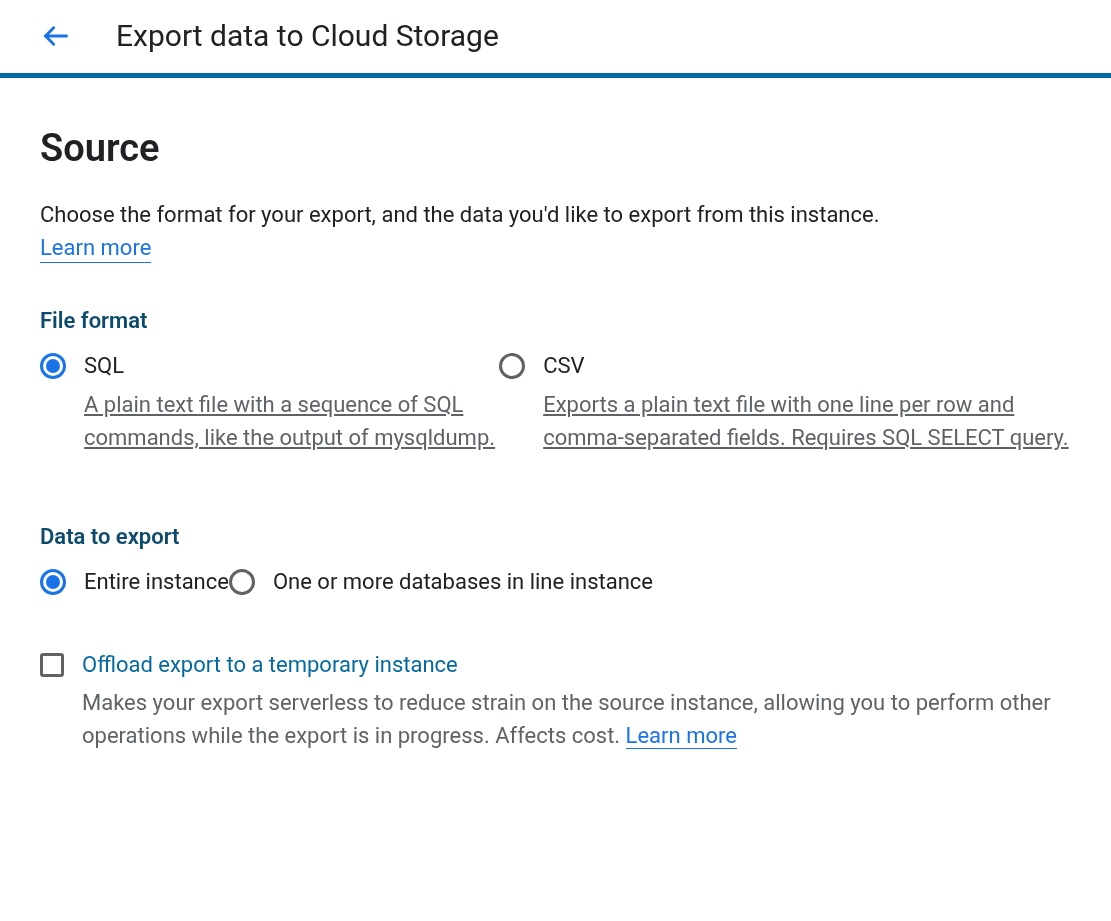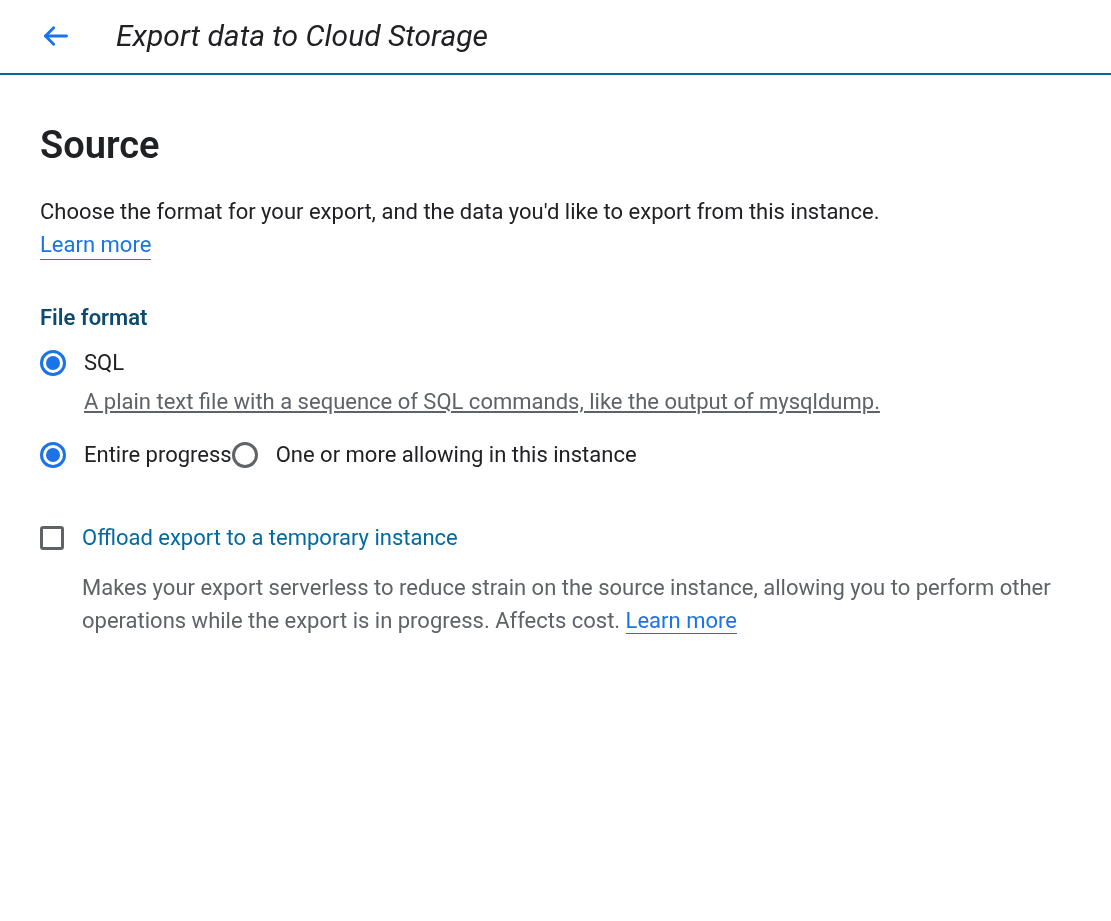--- a/index.html
+++ b/index.html
@@ -17,8 +17,7 @@
       display: flex;
       align-items: center;
       padding: 18px 24px 20px 40px;
-      border-bottom: 2px solid #0369a1;
-      font-style: italic;
+      border-bottom: 5px solid #0369a1;
     }
     .back-arrow {
       width: 32px;

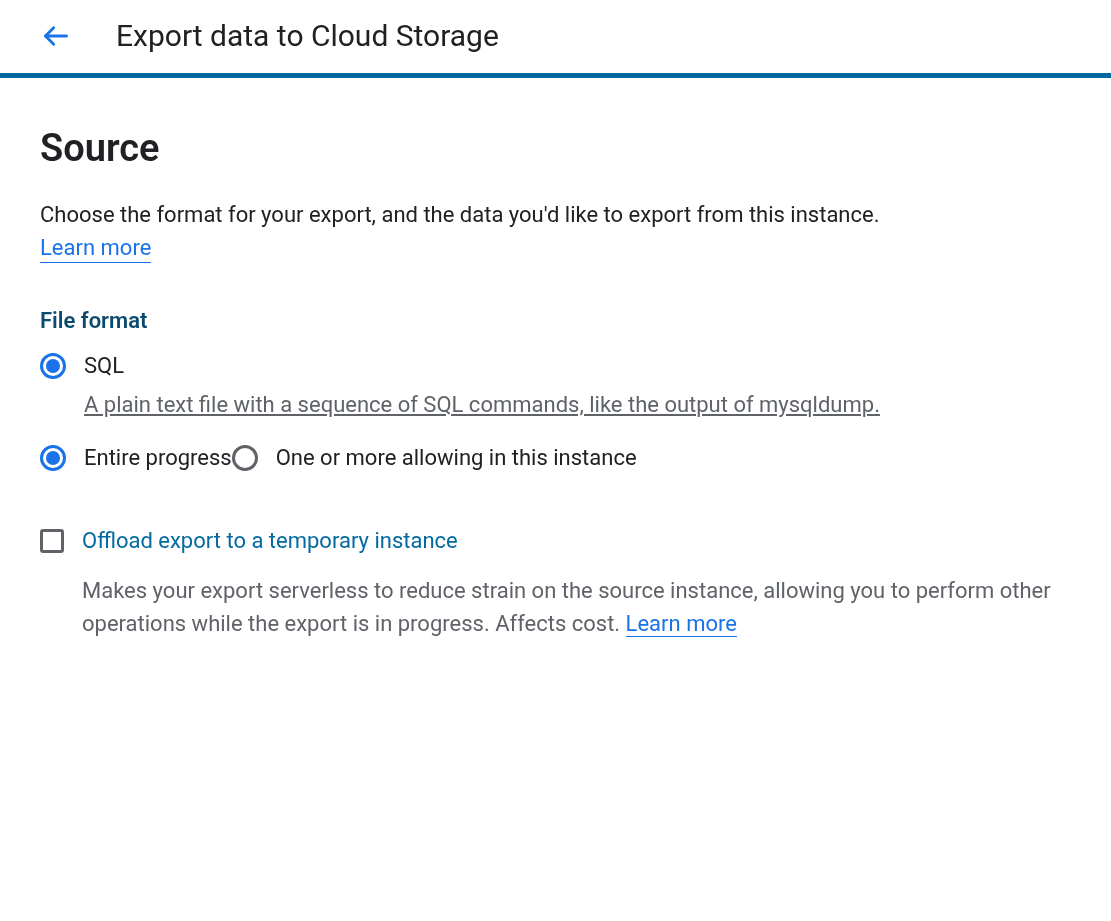--- a/index.html
+++ b/index.html
@@ -186,6 +186,13 @@
         <div class="radio-description">A plain text file with a sequence of SQL commands, like the output of mysqldump.</div>
       </div>
     </div>
+    <div class="radio-item">
+      <div class="radio-button"></div>
+      <div class="radio-content">
+        <div class="radio-label">CSV</div>
+        <div class="radio-description">Exports a plain text file with one line per row and comma-separated fields. Requires SQL SELECT query.</div>
+      </div>
+    </div>
   </div>
 
   <div class="radio-group">

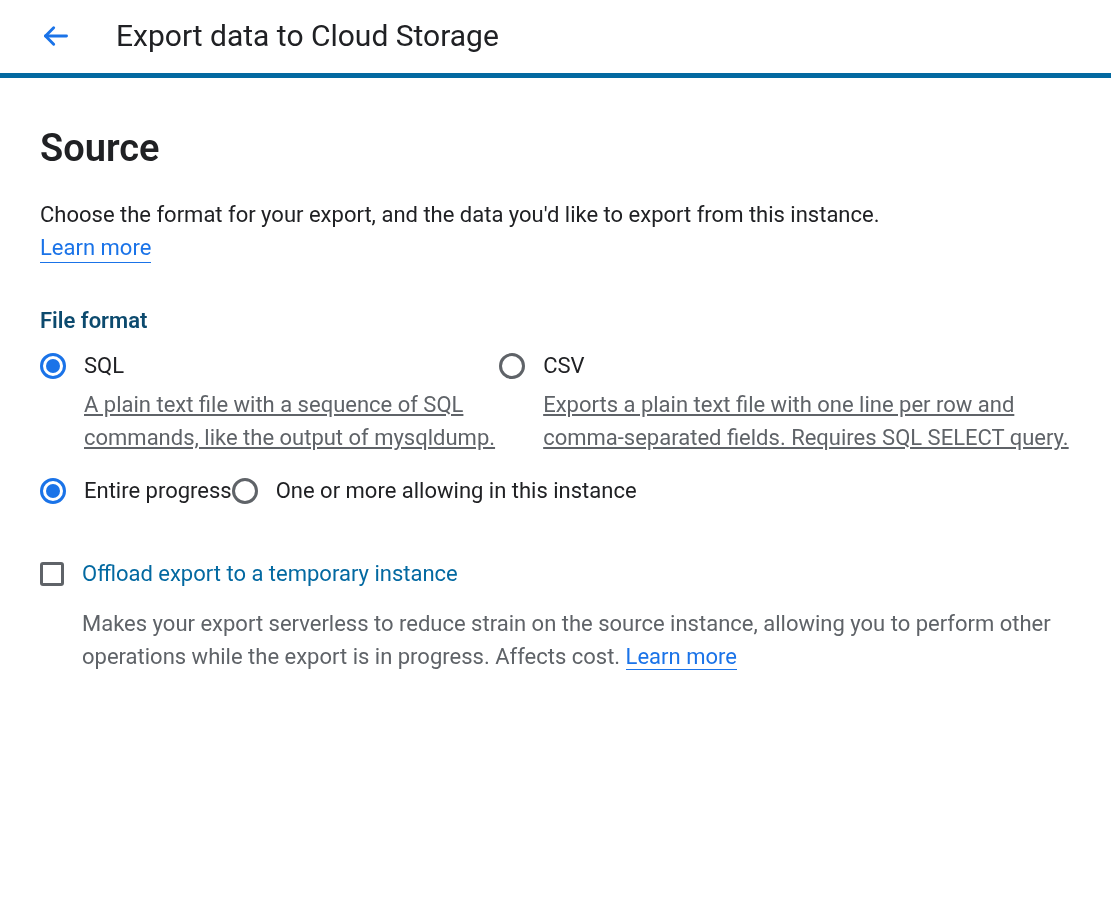--- a/index.html
+++ b/index.html
@@ -195,6 +195,7 @@
     </div>
   </div>
 
+  <h2 class="subsection-title">Data to export</h2>
   <div class="radio-group">
     <div class="radio-item compact">
       <div class="radio-button selected"></div>

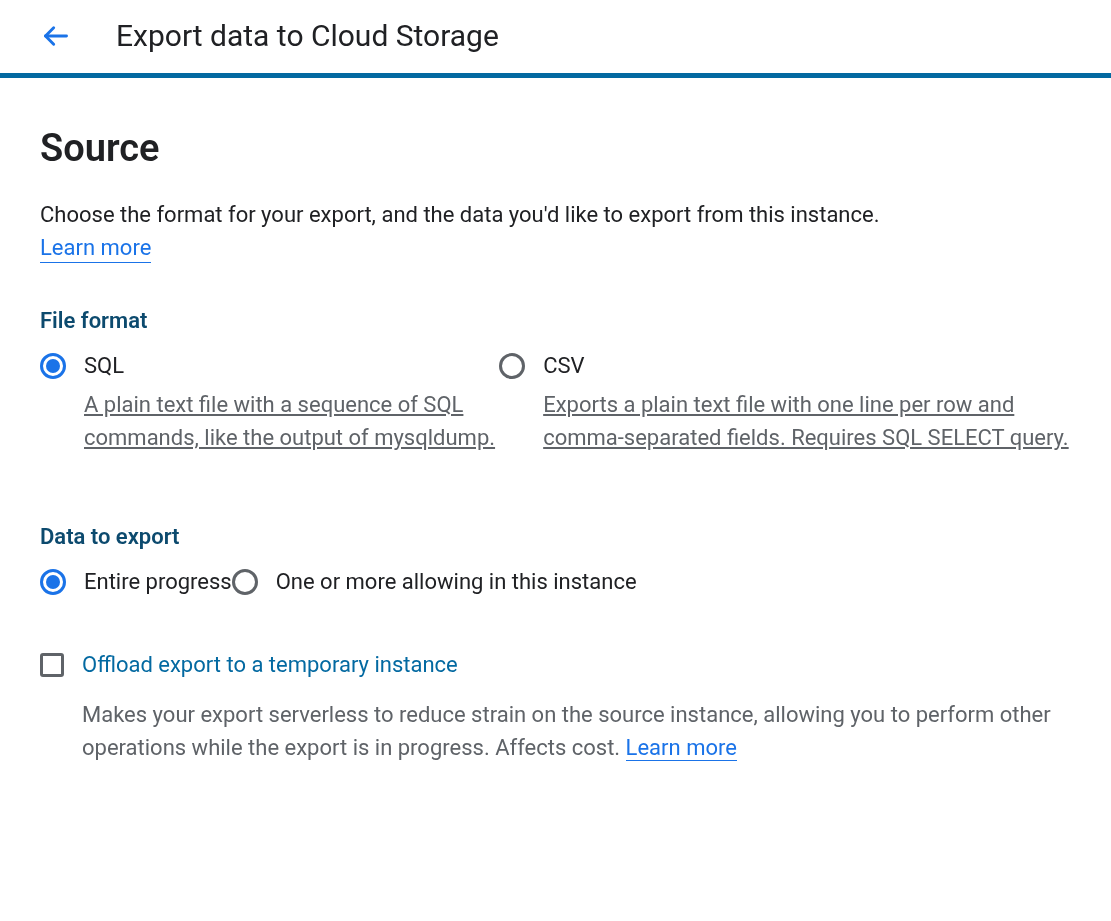--- a/index.html
+++ b/index.html
@@ -200,7 +200,7 @@
     <div class="radio-item compact">
       <div class="radio-button selected"></div>
       <div class="radio-content">
-        <div class="radio-label">Entire progress</div>
+        <div class="radio-label">Entire instance</div>
       </div>
     </div>
     <div class="radio-item compact">

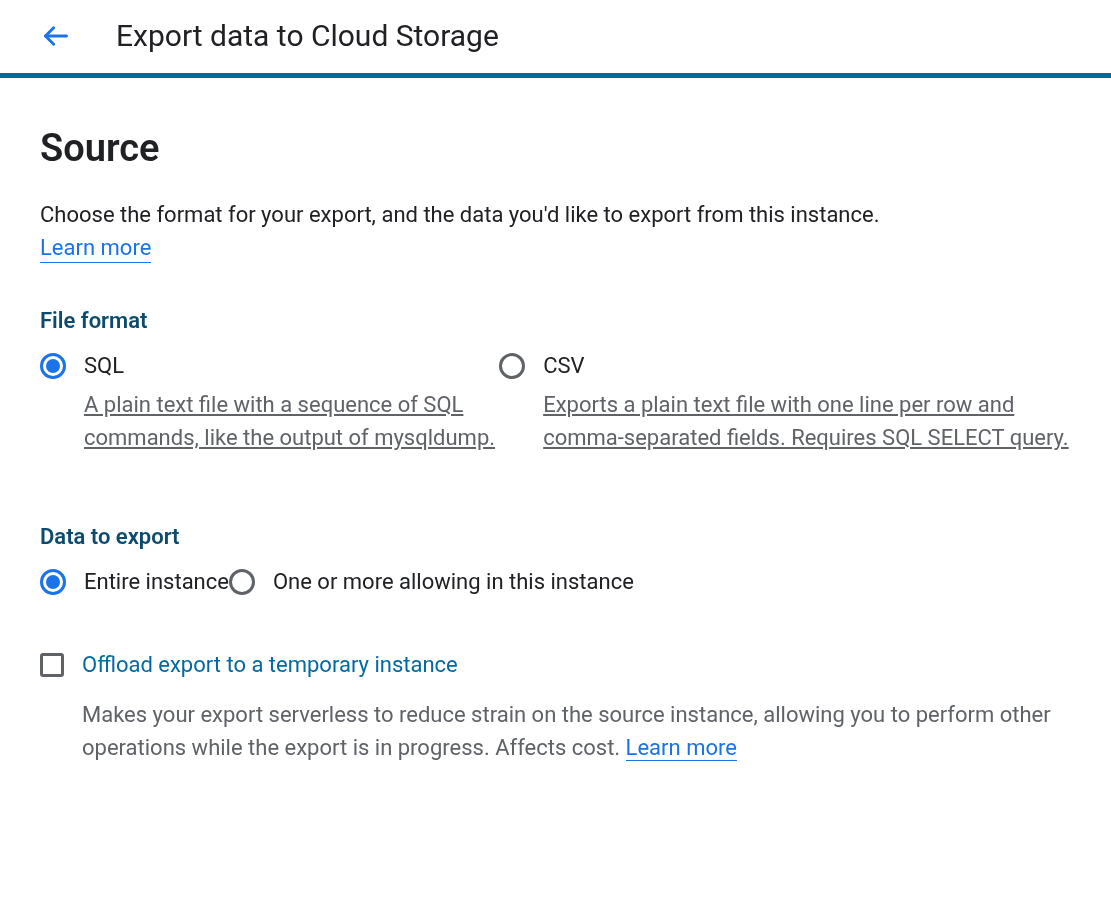--- a/index.html
+++ b/index.html
@@ -206,7 +206,7 @@
     <div class="radio-item compact">
       <div class="radio-button"></div>
       <div class="radio-content">
-        <div class="radio-label">One or more allowing in this instance</div>
+        <div class="radio-label">One or more databases in line instance</div>
       </div>
     </div>
   </div>

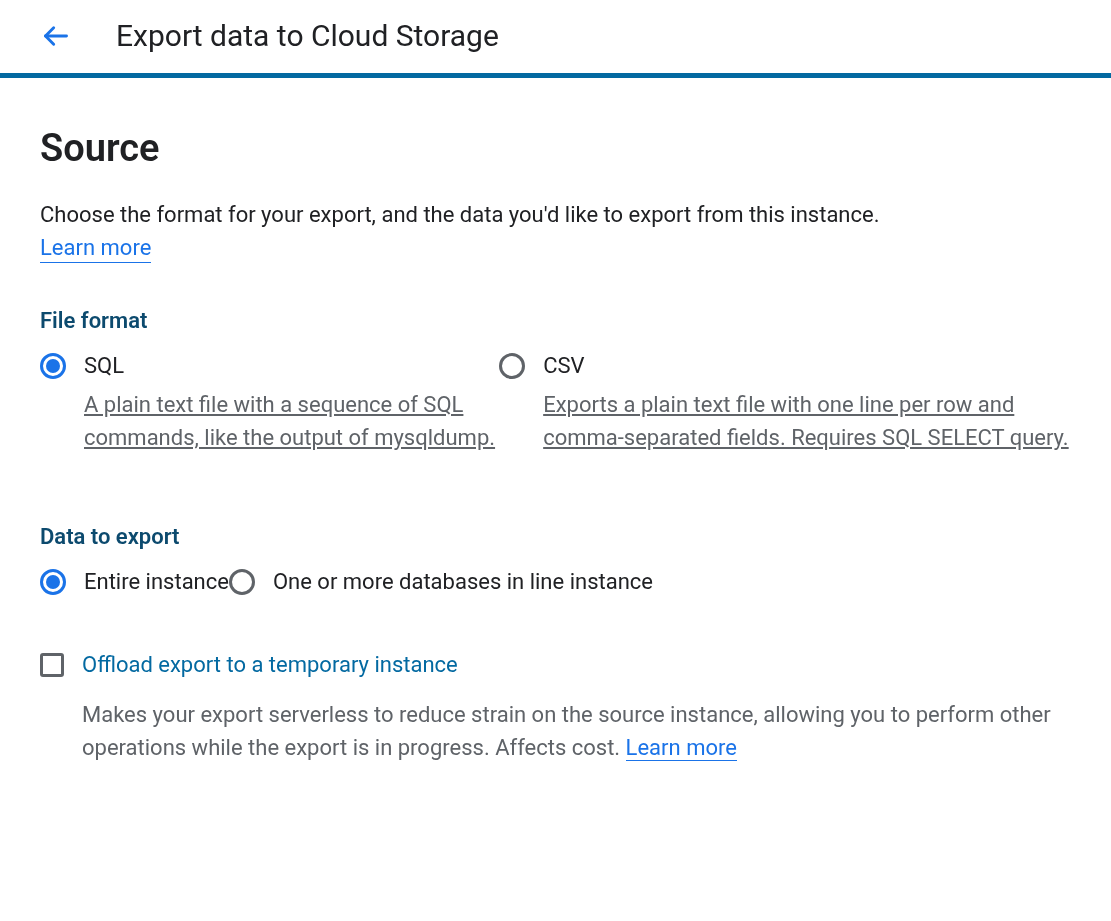--- a/index.html
+++ b/index.html
@@ -150,7 +150,7 @@
       font-size: 22px;
       color: #5f6368;
       line-height: 1.5;
-      margin-top: 18px;
+      margin-top: 6px;
     }
     .inline-link {
       color: #1a73e8;

